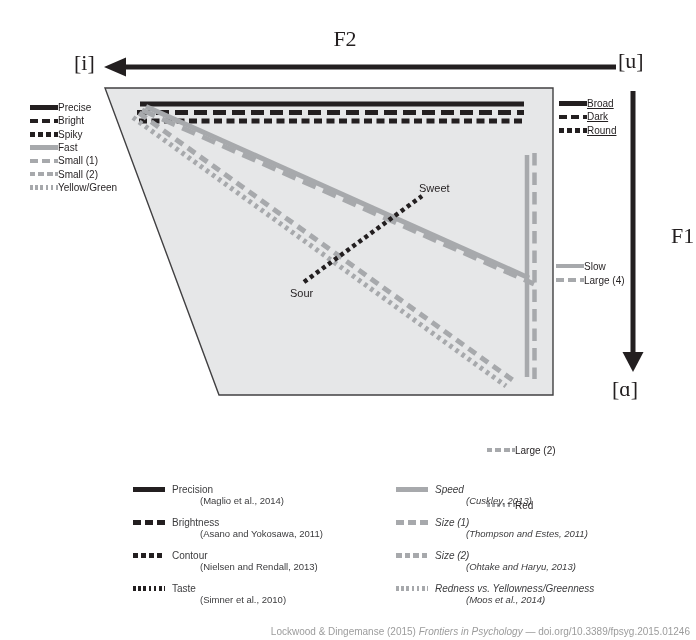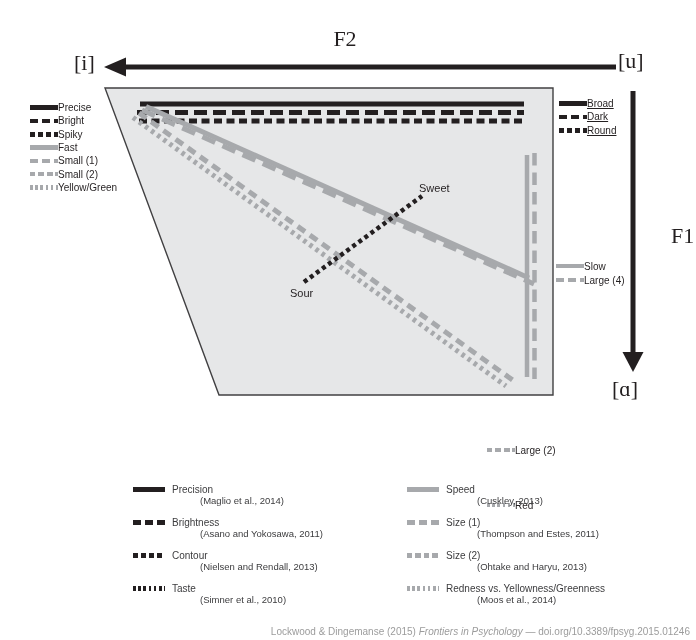--- a/index.html
+++ b/index.html
@@ -41,7 +41,7 @@
   
   .bl-col{position:absolute;top:483px;font-size:10px;color:#3c3c3e;}
   .bl-col.lcol{left:133px;}
-  .bl-col.rcol{left:407px;}
+  .bl-col.rcol{left:396px;font-style:italic;}
   .bl-row{margin-bottom:9px;}
   .bl-main{display:flex;align-items:center;gap:7px;height:12px;white-space:nowrap;}
   .bl-name{font-size:10px;text-align:right;}

